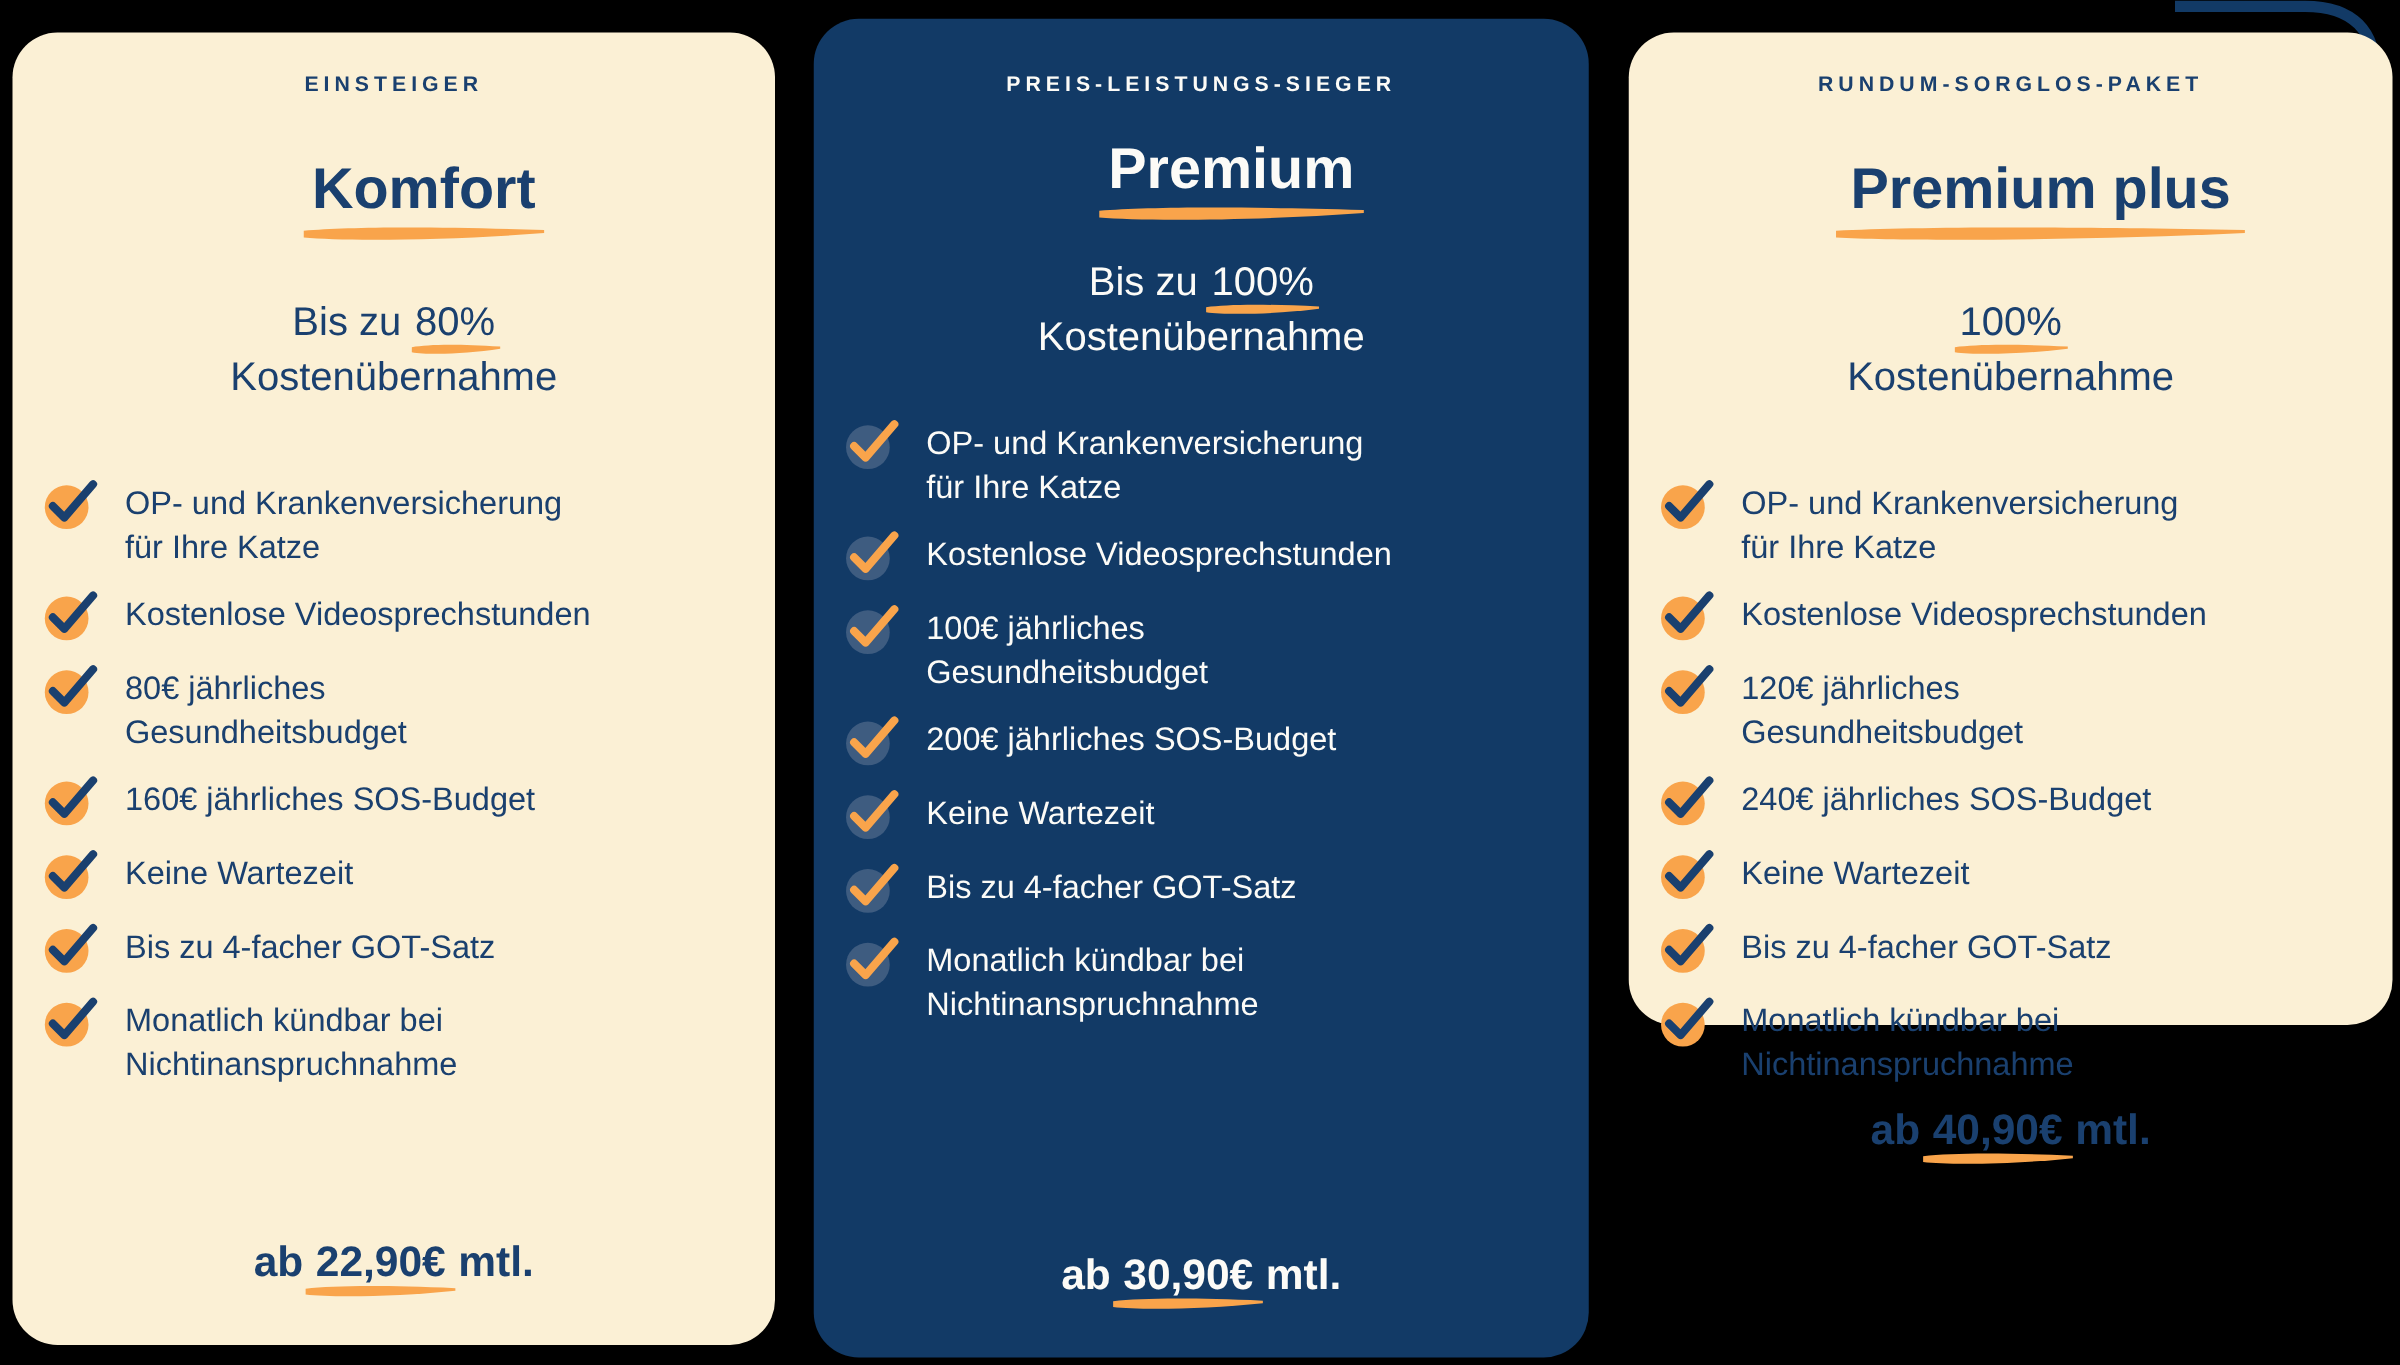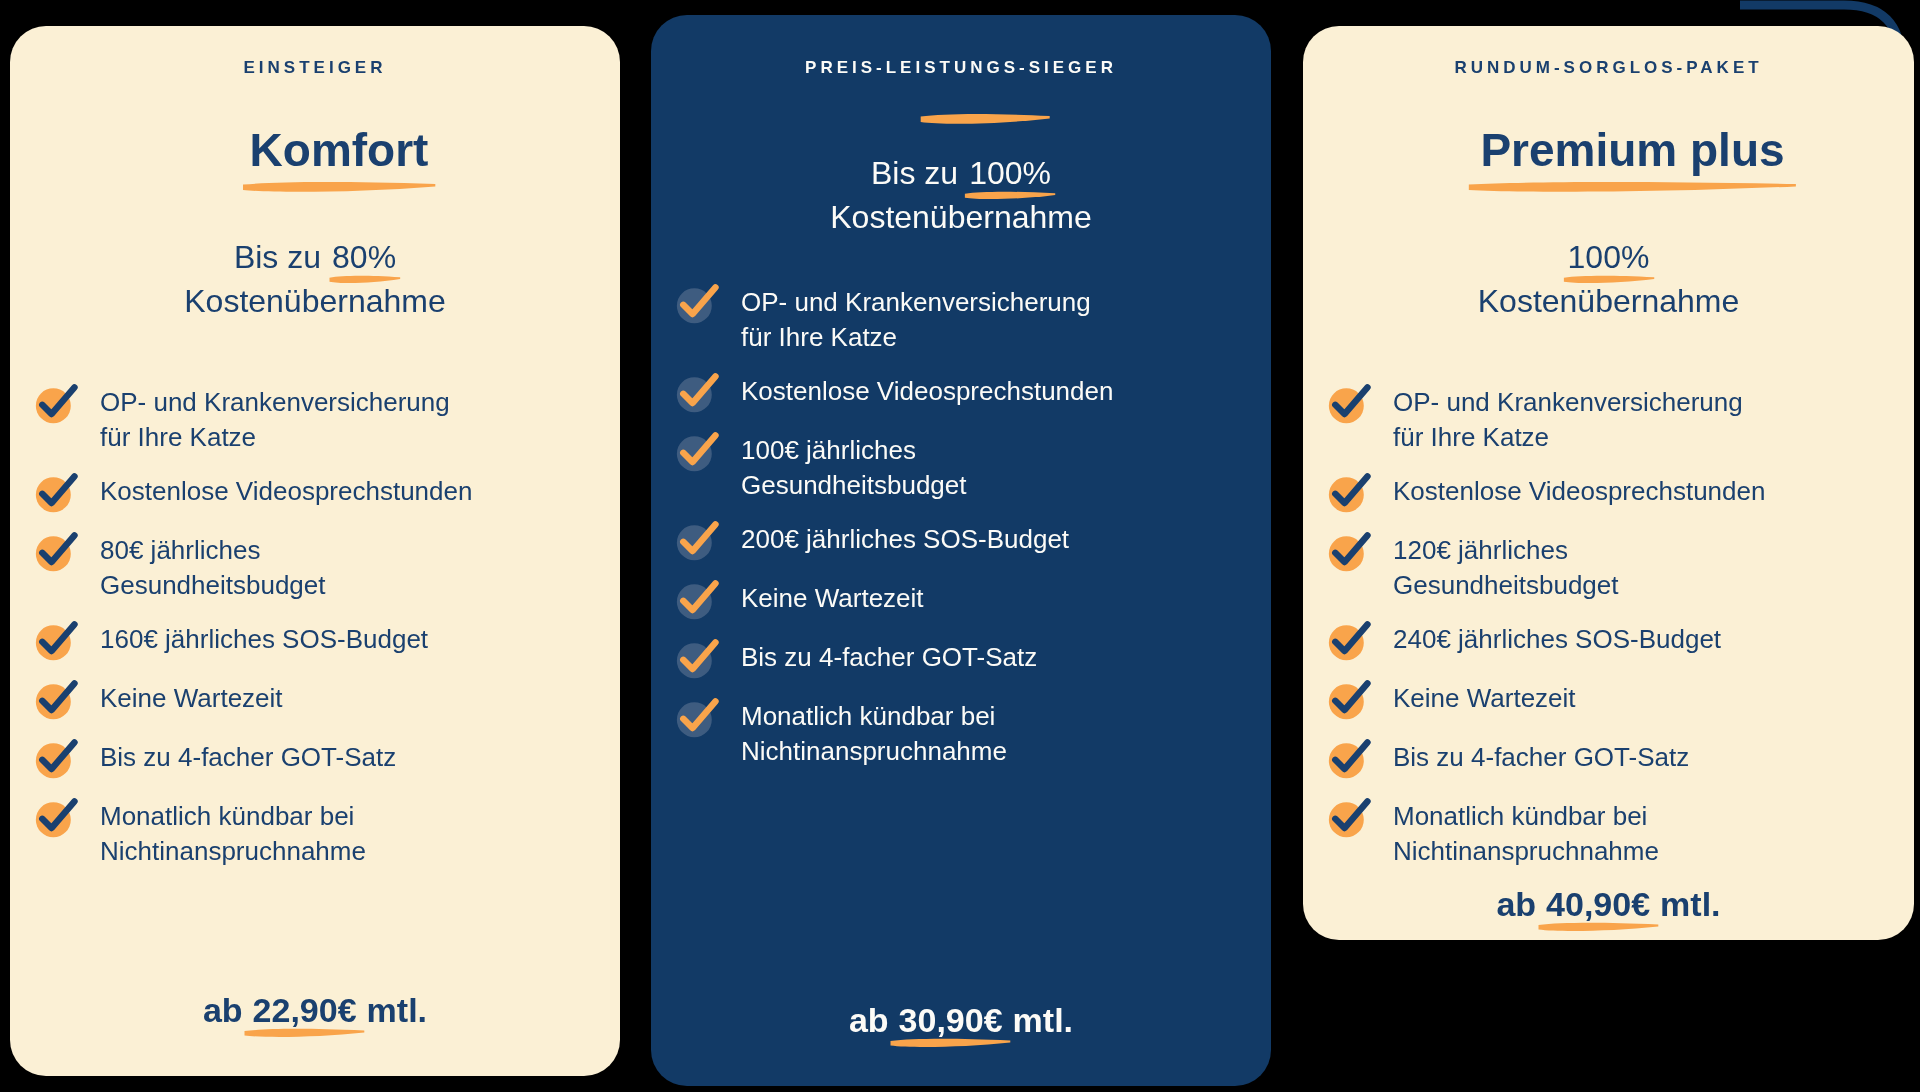--- a/index.html
+++ b/index.html
@@ -19,7 +19,7 @@
   .card.dark{background:#123A66;color:#FCFBF7;}
   .card.pos-1{left:10px;top:26px;width:610px;height:1050px;}
   .card.pos-2{left:651px;top:15px;width:620px;height:1071px;z-index:2;}
-  .card.pos-3{left:1303px;top:26px;width:611px;height:914px;}
+  .card.pos-3{left:1303px;top:26px;width:611px;height:794px;}
 
   .tagline{
     margin-top:32px;font-size:17px;font-weight:bold;letter-spacing:4px;

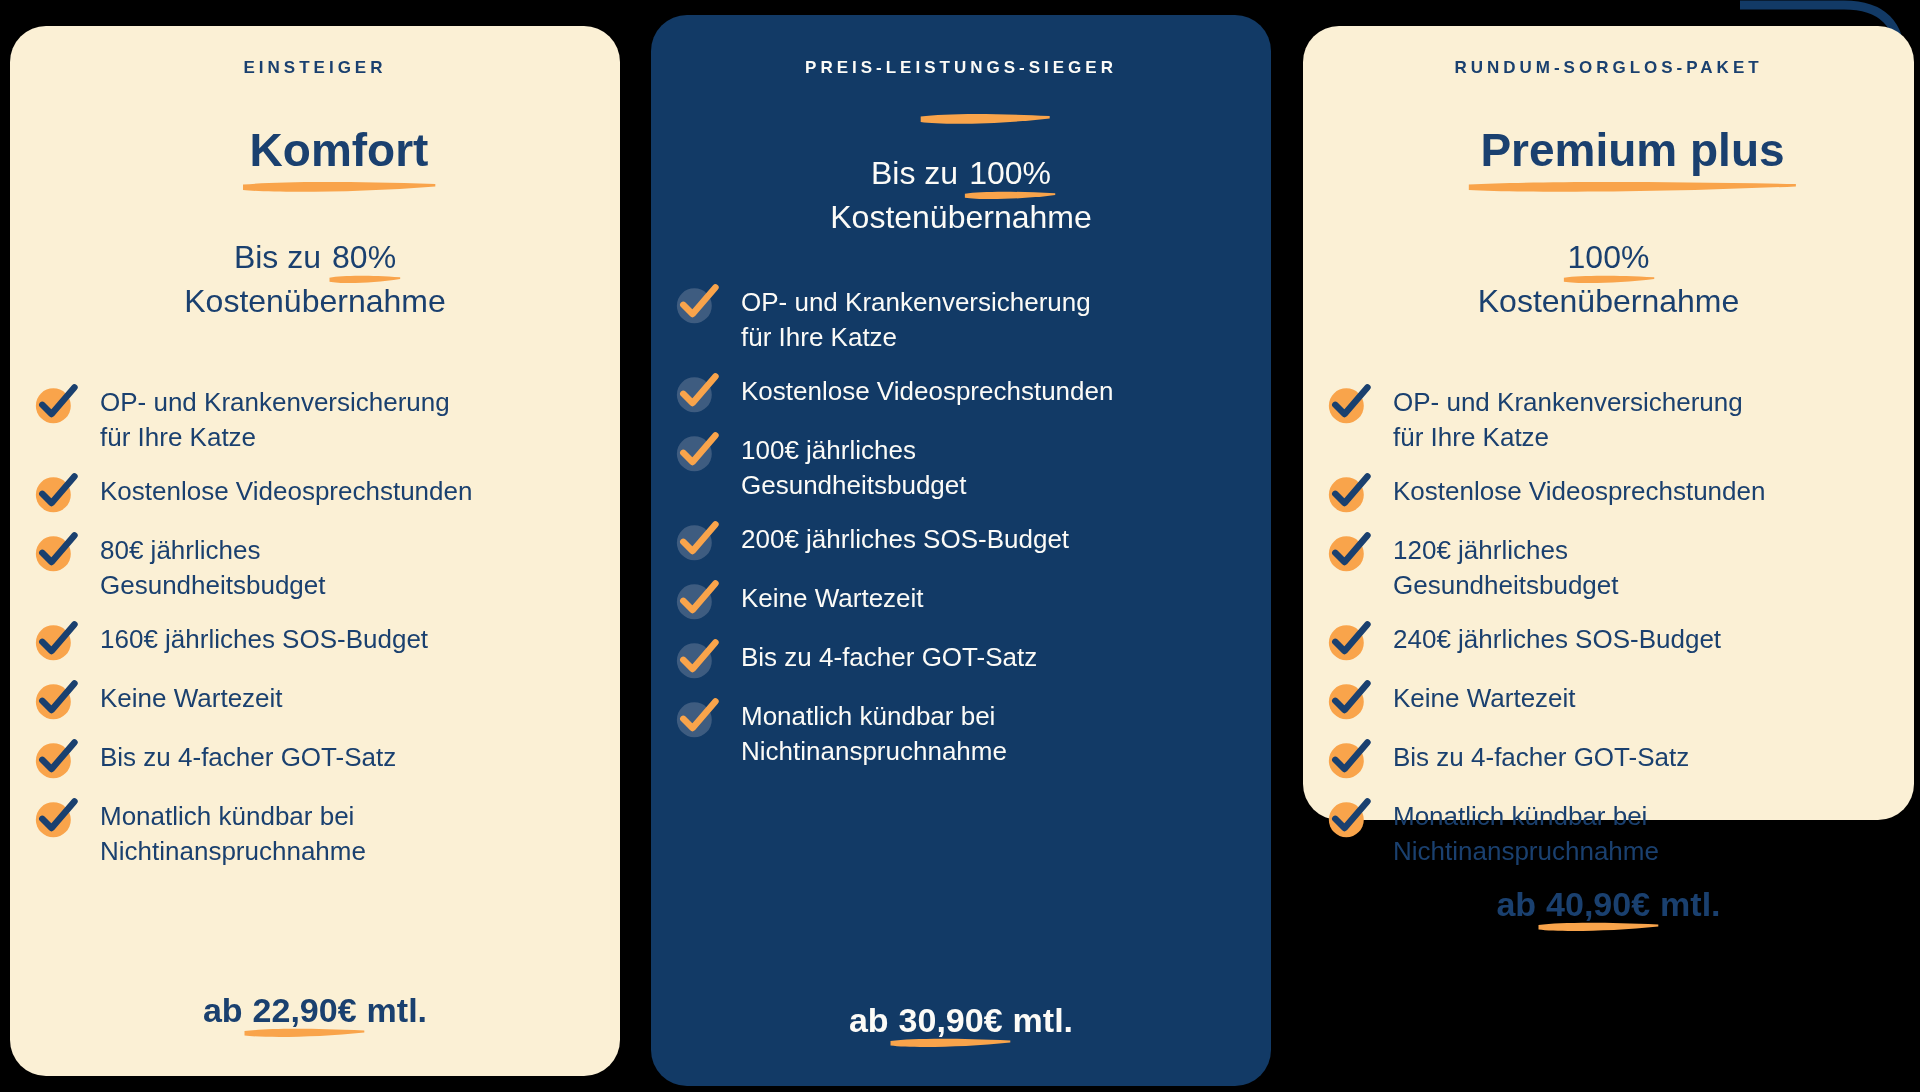--- a/index.html
+++ b/index.html
@@ -177,6 +177,7 @@
   <section class="card dark pos-2">
     <div class="tagline">PREIS-LEISTUNGS-SIEGER</div>
     <div class="title-wrap">
+      <h2 class="title">Premium</h2>
       <svg class="brush title-brush" viewBox="0 0 100 10" preserveAspectRatio="none">
           <path d="M2 3 C 20 0.5, 50 0, 98 2.5 L 98 4.5 C 60 9.5, 18 10, 2 7.5 Z"></path>
         </svg>

